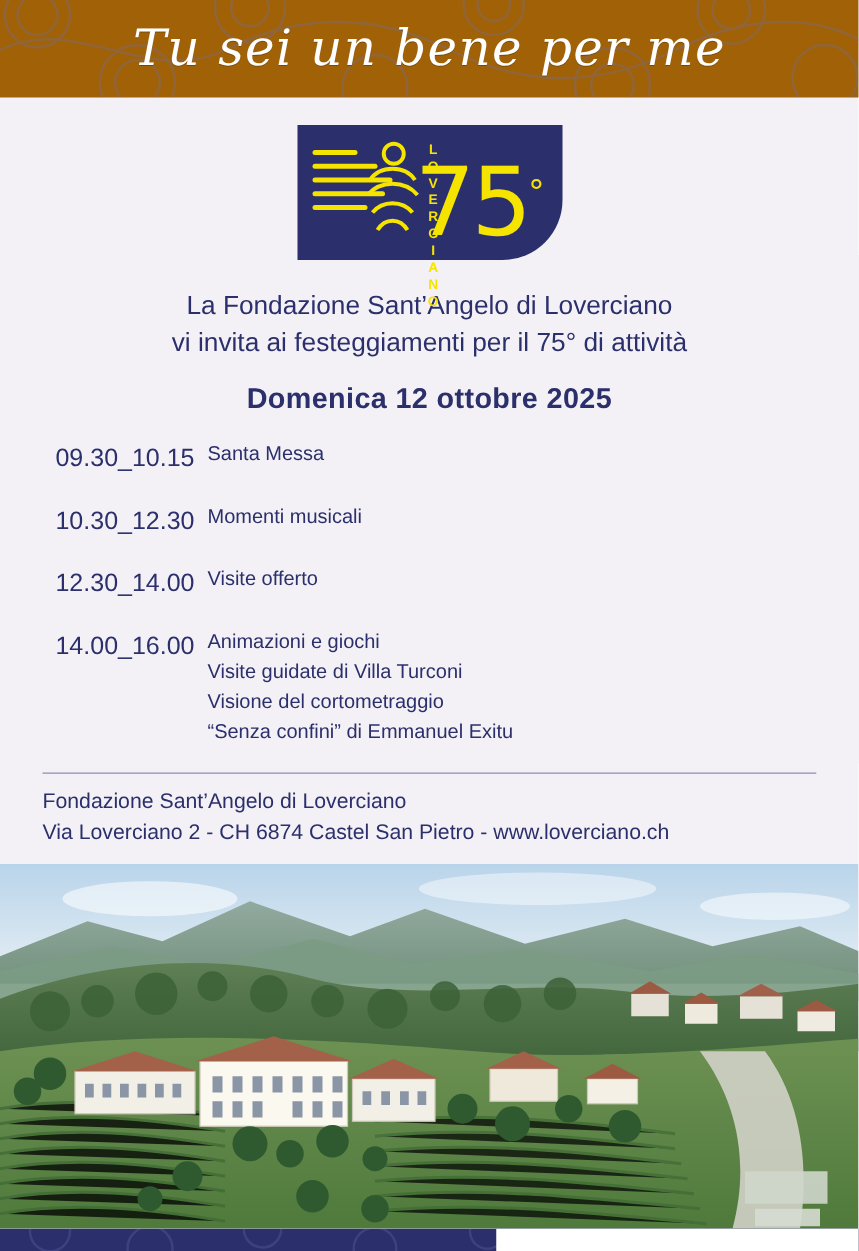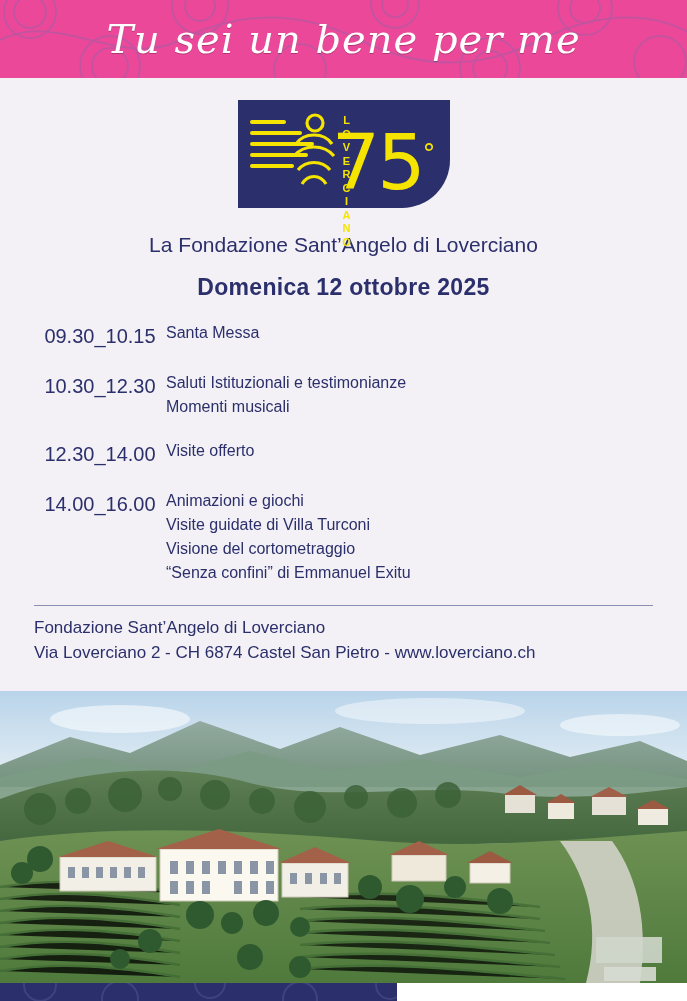--- a/index.html
+++ b/index.html
@@ -23,7 +23,7 @@
     position: relative;
     width: 100%;
     height: 78px;
-    background: #ec4899;
+    background: #a16207;
     overflow: hidden;
   }
   .banner-pattern {

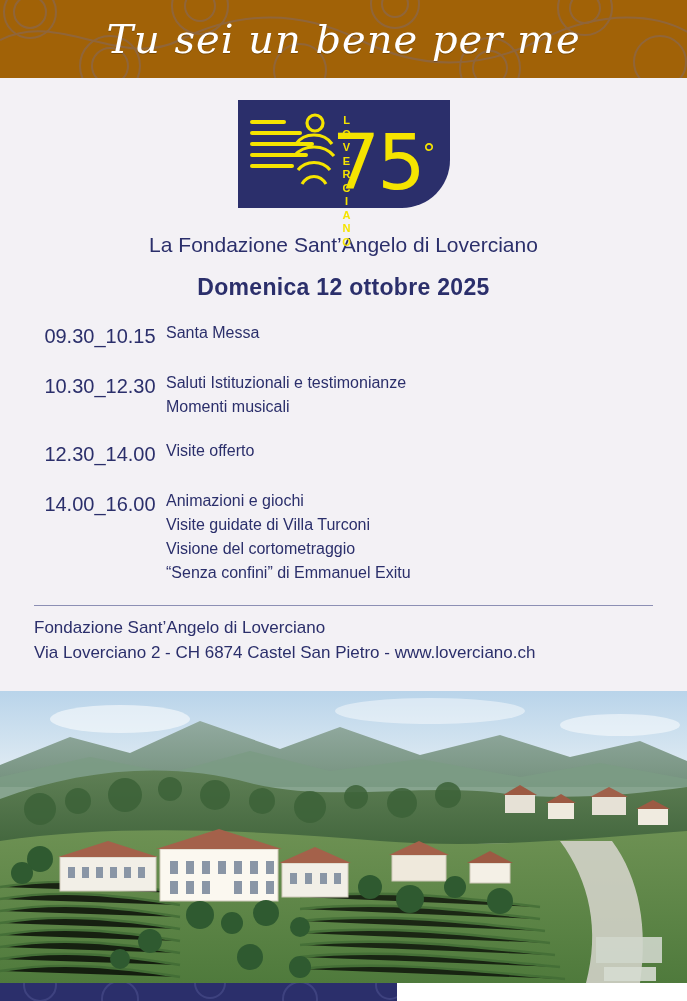--- a/index.html
+++ b/index.html
@@ -255,6 +255,7 @@
 
   <div class="intro">
     <div>La Fondazione Sant’Angelo di Loverciano</div>
+    <div>vi invita ai festeggiamenti per il 75° di attività</div>
   </div>
   <div class="date-line">Domenica 12 ottobre 2025</div>
 

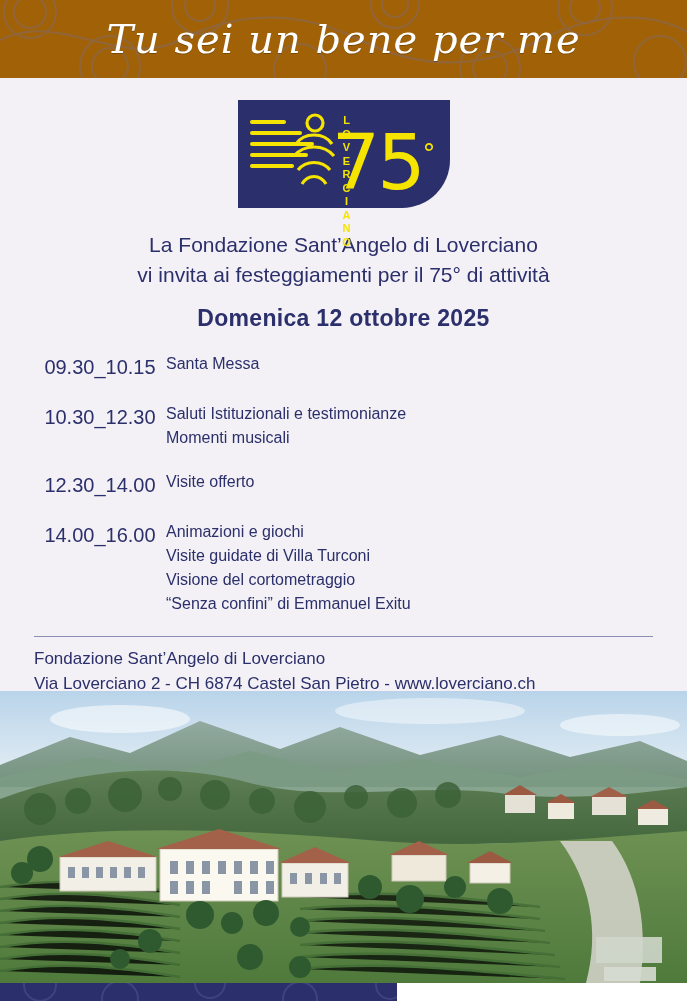--- a/index.html
+++ b/index.html
@@ -271,7 +271,6 @@
     <div class="sched-row">
       <div class="sched-time">10.30_12.30</div>
       <div class="sched-items">
-        <div>Saluti Istituzionali e testimonianze</div>
         <div>Momenti musicali</div>
       </div>
     </div>

